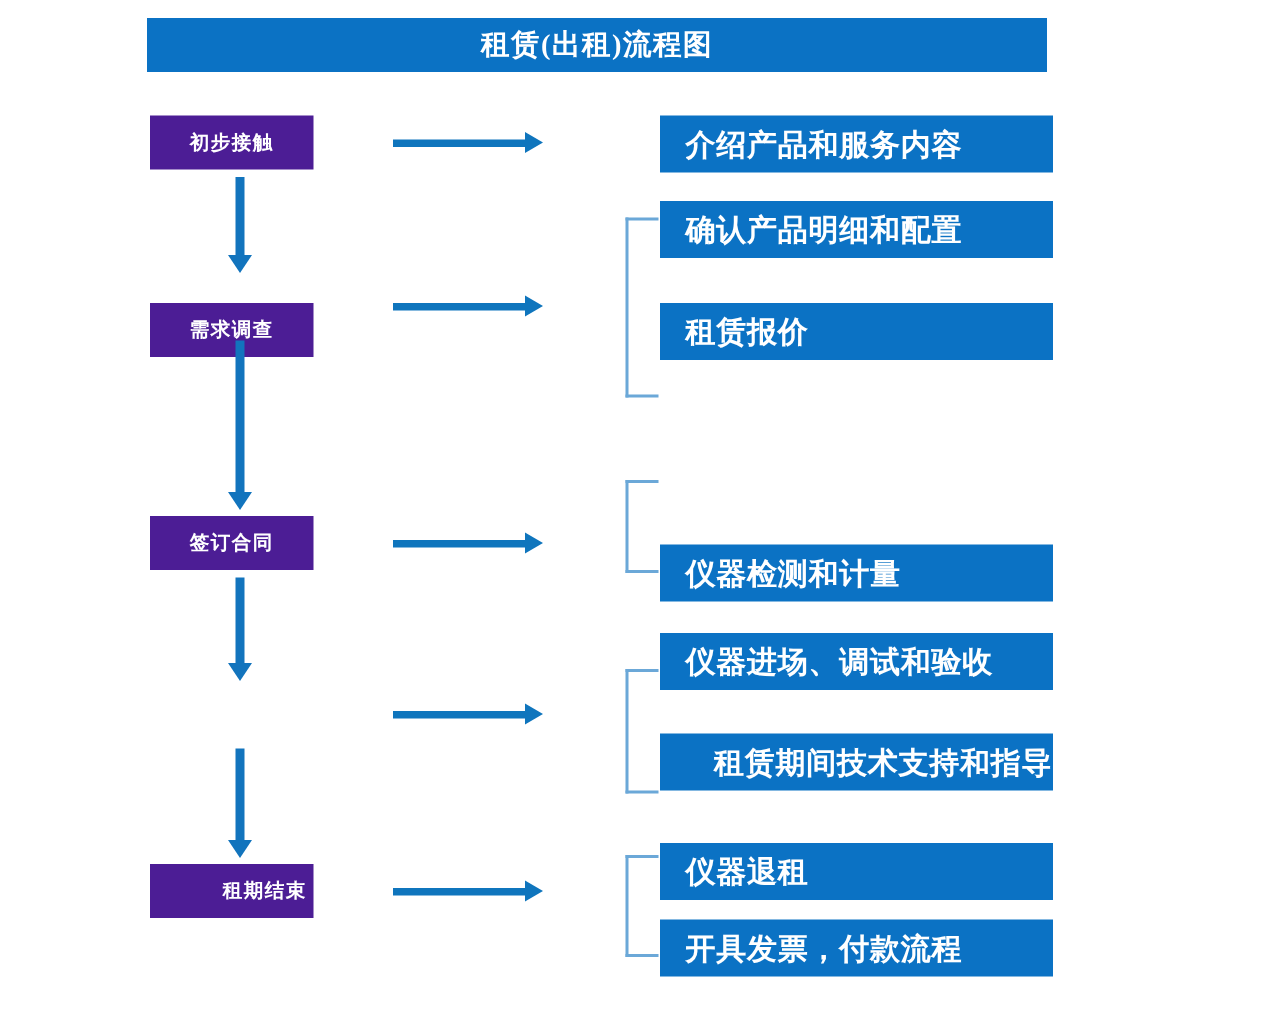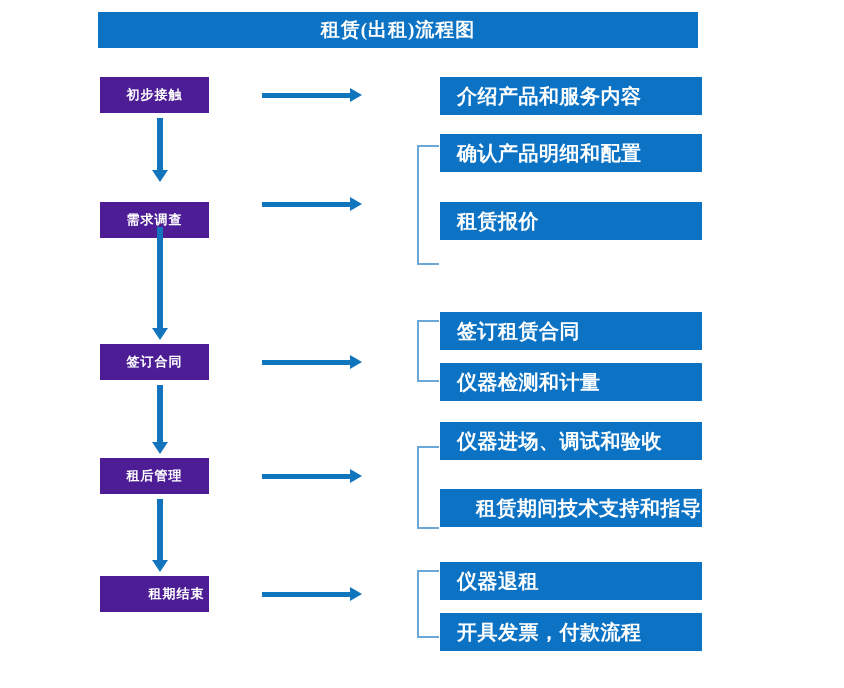--- a/index.html
+++ b/index.html
@@ -193,7 +193,6 @@
   <div class="detail-box" style="top:77px;">介绍产品和服务内容</div>
   <div class="detail-box" style="top:134px;">确认产品明细和配置</div>
   <div class="detail-box" style="top:186px;margin-top:16px;">租赁报价</div>
-  <div class="detail-box" style="top:312px;">签订租赁合同</div>
   <div class="detail-box" style="top:363px;">仪器检测和计量</div>
   <div class="detail-box" style="top:422px;">仪器进场、调试和验收</div>
   <div class="detail-box" style="top:489px;padding-left:36px;">租赁期间技术支持和指导</div>

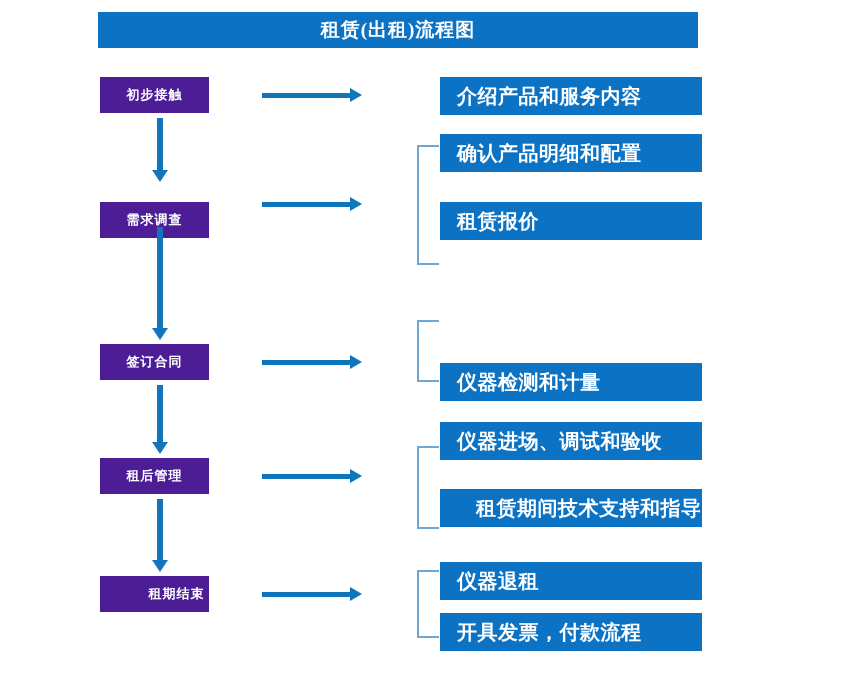--- a/index.html
+++ b/index.html
@@ -144,7 +144,6 @@
   <div class="stage-box" style="top:77px;">初步接触</div>
   <div class="stage-box" style="top:202px;">需求调查</div>
   <div class="stage-box" style="top:344px;">签订合同</div>
-  <div class="stage-box" style="top:458px;">租后管理</div>
   <div class="stage-box" style="top:576px;padding-left:44px;">租期结束</div>
 
   <div class="v-arrow" style="left:152px; top:118px; height:64px;">

